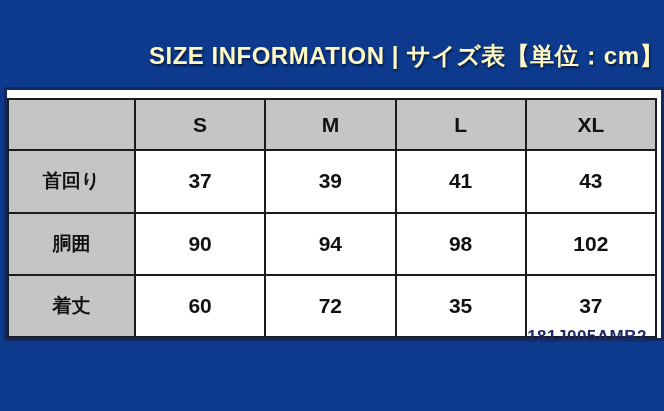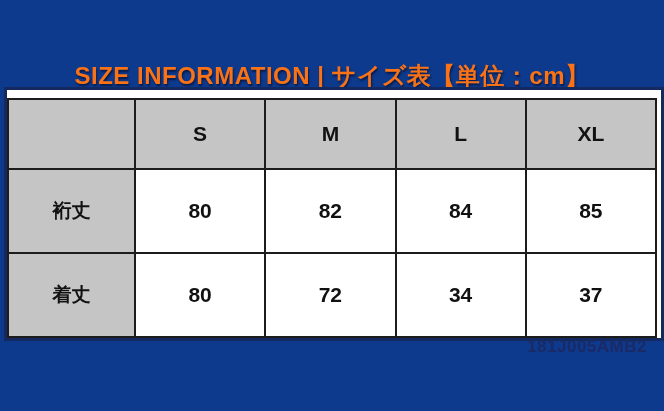--- a/index.html
+++ b/index.html
@@ -19,14 +19,13 @@
     top: 40px;
     left: 0;
     width: 100%;
-    text-align: center;
-    color: #f97316;
+    text-align: right;
+    color: #fef9c3;
     font-size: 24px;
     font-weight: bold;
     letter-spacing: 0.5px;
     text-shadow: 1px 2px 2px rgba(8, 20, 60, 0.85);
     white-space: nowrap;
-    margin-top: 20px;
   }
   .panel {
     position: absolute;

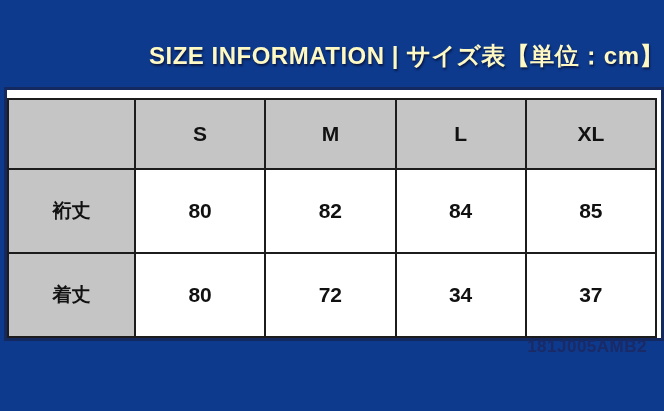--- a/index.html
+++ b/index.html
@@ -99,6 +99,13 @@
         <th>XL</th>
       </tr>
       <tr class="data-row">
+        <td class="row-label">首回り</td>
+        <td class="value-cell">37</td>
+        <td class="value-cell">39</td>
+        <td class="value-cell">41</td>
+        <td class="value-cell">43</td>
+      </tr>
+      <tr class="data-row">
         <td class="row-label">裄丈</td>
         <td class="value-cell">80</td>
         <td class="value-cell">82</td>

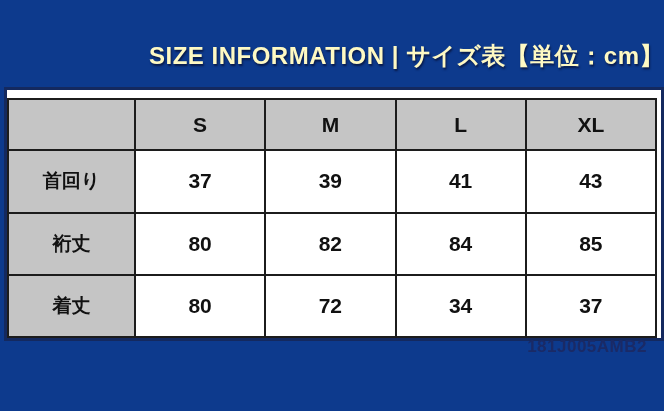--- a/index.html
+++ b/index.html
@@ -106,13 +106,6 @@
         <td class="value-cell">43</td>
       </tr>
       <tr class="data-row">
-        <td class="row-label">裄丈</td>
-        <td class="value-cell">80</td>
-        <td class="value-cell">82</td>
-        <td class="value-cell">84</td>
-        <td class="value-cell">85</td>
-      </tr>
-      <tr class="data-row">
         <td class="row-label">着丈</td>
         <td class="value-cell">80</td>
         <td class="value-cell">72</td>

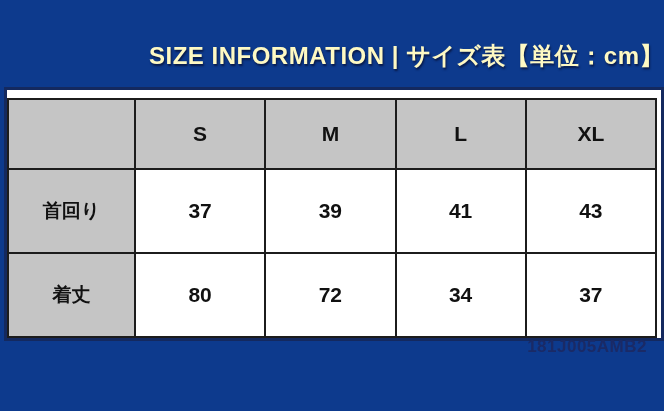--- a/index.html
+++ b/index.html
@@ -106,6 +106,13 @@
         <td class="value-cell">43</td>
       </tr>
       <tr class="data-row">
+        <td class="row-label">胴囲</td>
+        <td class="value-cell">90</td>
+        <td class="value-cell">94</td>
+        <td class="value-cell">98</td>
+        <td class="value-cell">102</td>
+      </tr>
+      <tr class="data-row">
         <td class="row-label">着丈</td>
         <td class="value-cell">80</td>
         <td class="value-cell">72</td>

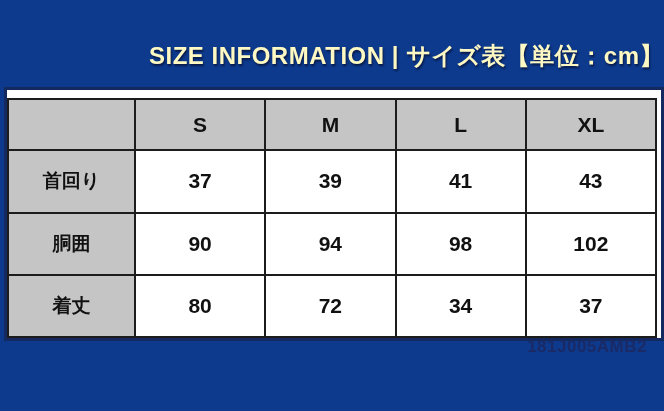--- a/index.html
+++ b/index.html
@@ -114,7 +114,7 @@
       </tr>
       <tr class="data-row">
         <td class="row-label">着丈</td>
-        <td class="value-cell">80</td>
+        <td class="value-cell">60</td>
         <td class="value-cell">72</td>
         <td class="value-cell">34</td>
         <td class="value-cell">37</td>

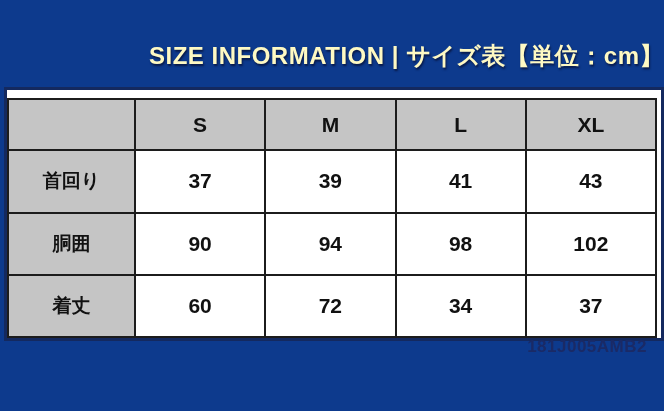--- a/index.html
+++ b/index.html
@@ -116,7 +116,7 @@
         <td class="row-label">着丈</td>
         <td class="value-cell">60</td>
         <td class="value-cell">72</td>
-        <td class="value-cell">34</td>
+        <td class="value-cell">35</td>
         <td class="value-cell">37</td>
       </tr>
     </tbody>

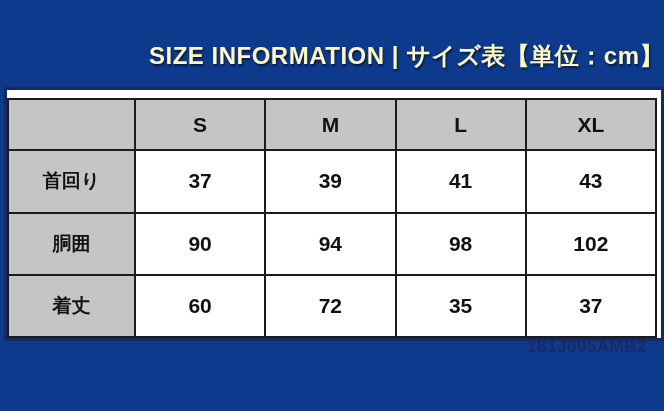--- a/index.html
+++ b/index.html
@@ -68,7 +68,7 @@
   }
   .product-code {
     position: absolute;
-    top: 337px;
+    top: 327px;
     right: 17px;
     color: #1a2a66;
     font-size: 17px;

